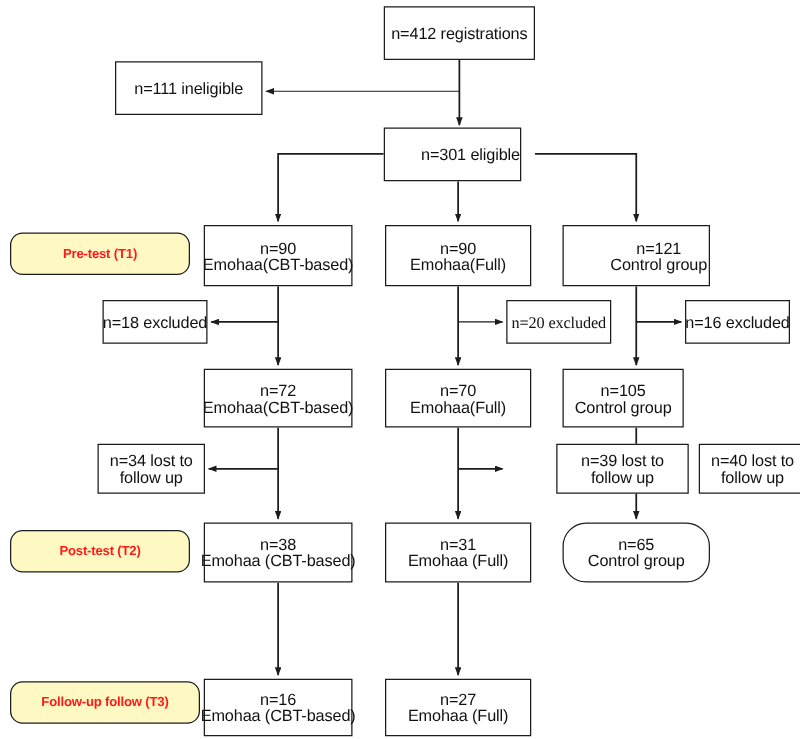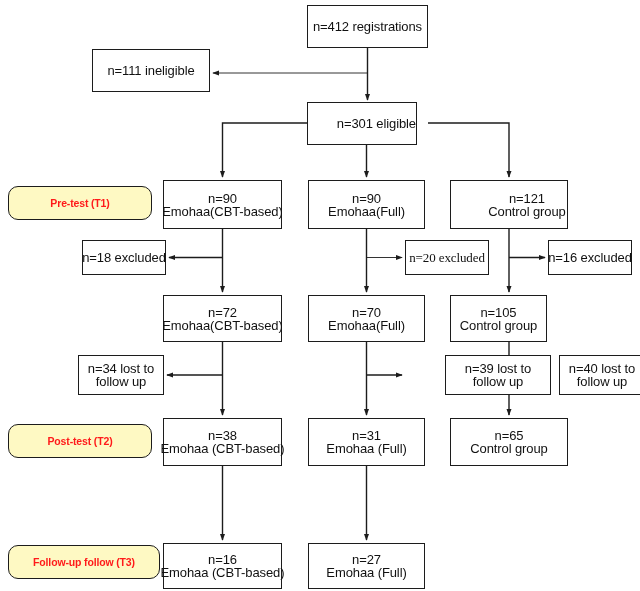--- a/index.html
+++ b/index.html
@@ -176,7 +176,7 @@
       <span class="ln">n=31</span>
       <span class="ln">Emohaa (Full)</span>
     </div>
-  <div class="node" style="left: 450px; top: 418px; width: 118px; height: 48px;">
+  <div class="node" style="left: 450px; top: 418px; width: 118px; height: 48px; border-radius: 19px;">
       <span class="ln">n=65</span>
       <span class="ln">Control group</span>
     </div>

